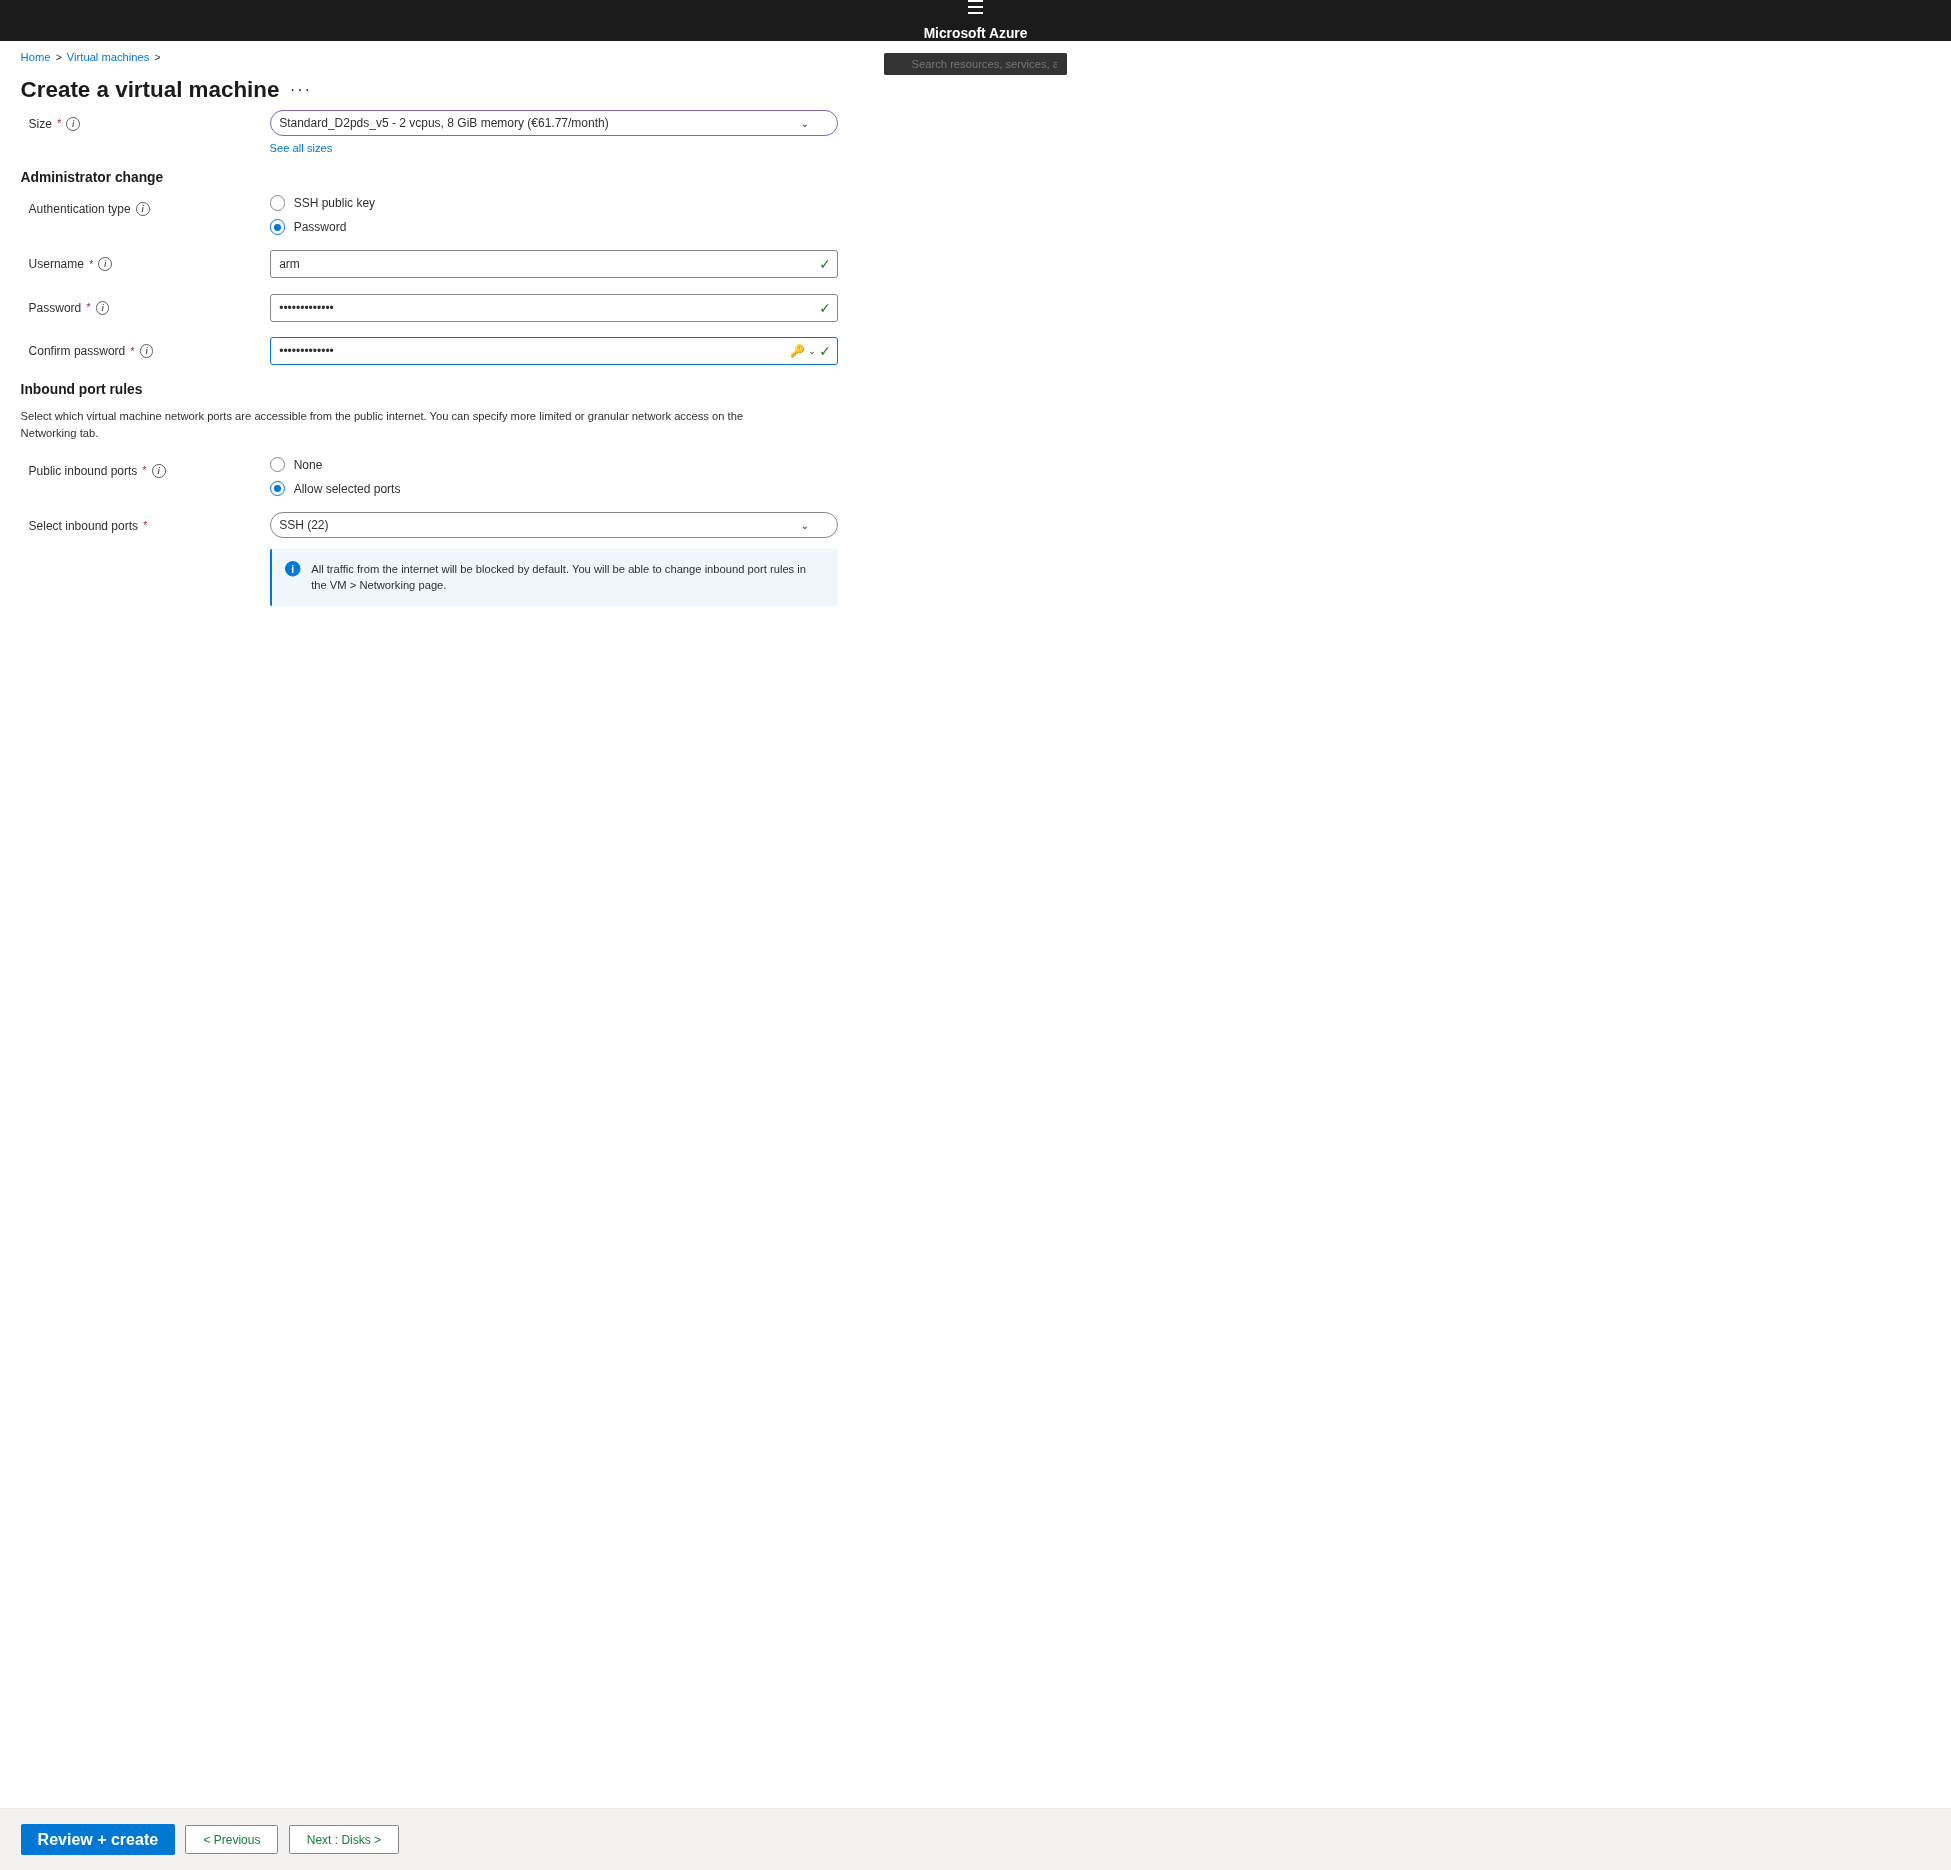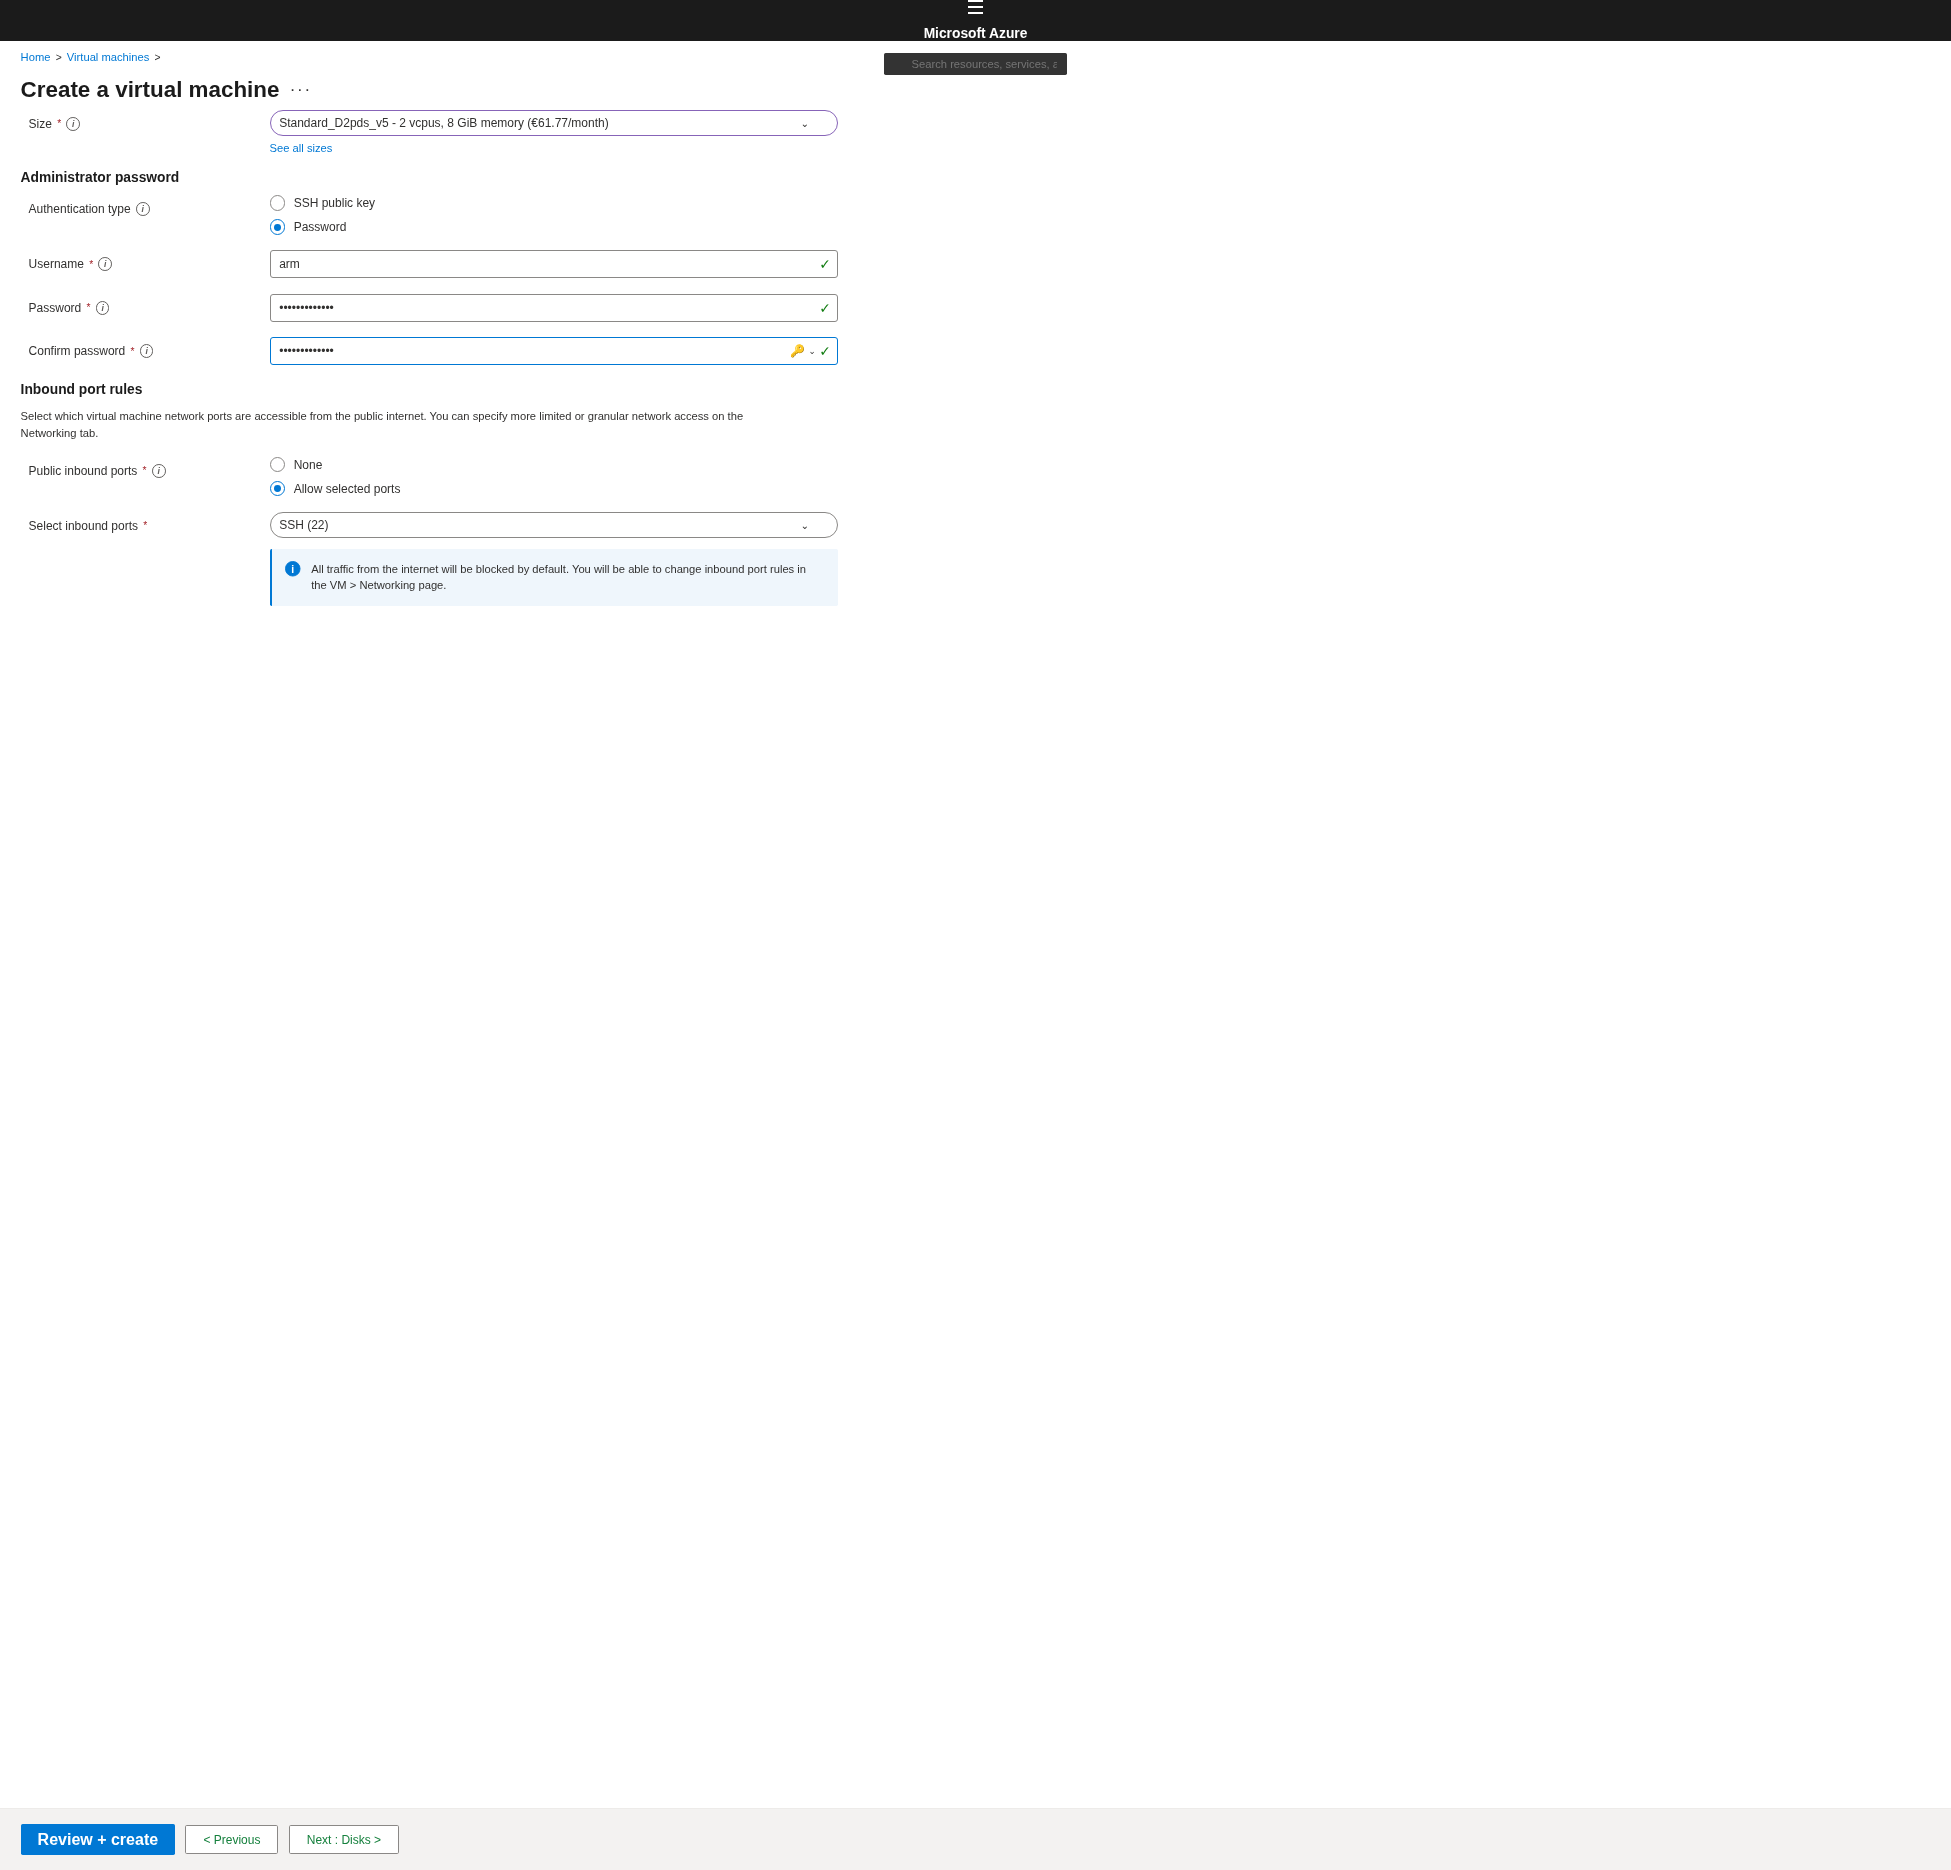--- a/index.html
+++ b/index.html
@@ -263,7 +263,7 @@
   </div>
 
   <div style="margin-bottom: 10.3px; margin-top: 6.9px;">
-    <div class="section-heading">Administrator password</div>
+    <div class="section-heading">Administrator change</div>
   </div>
 
   <div class="form-row">

